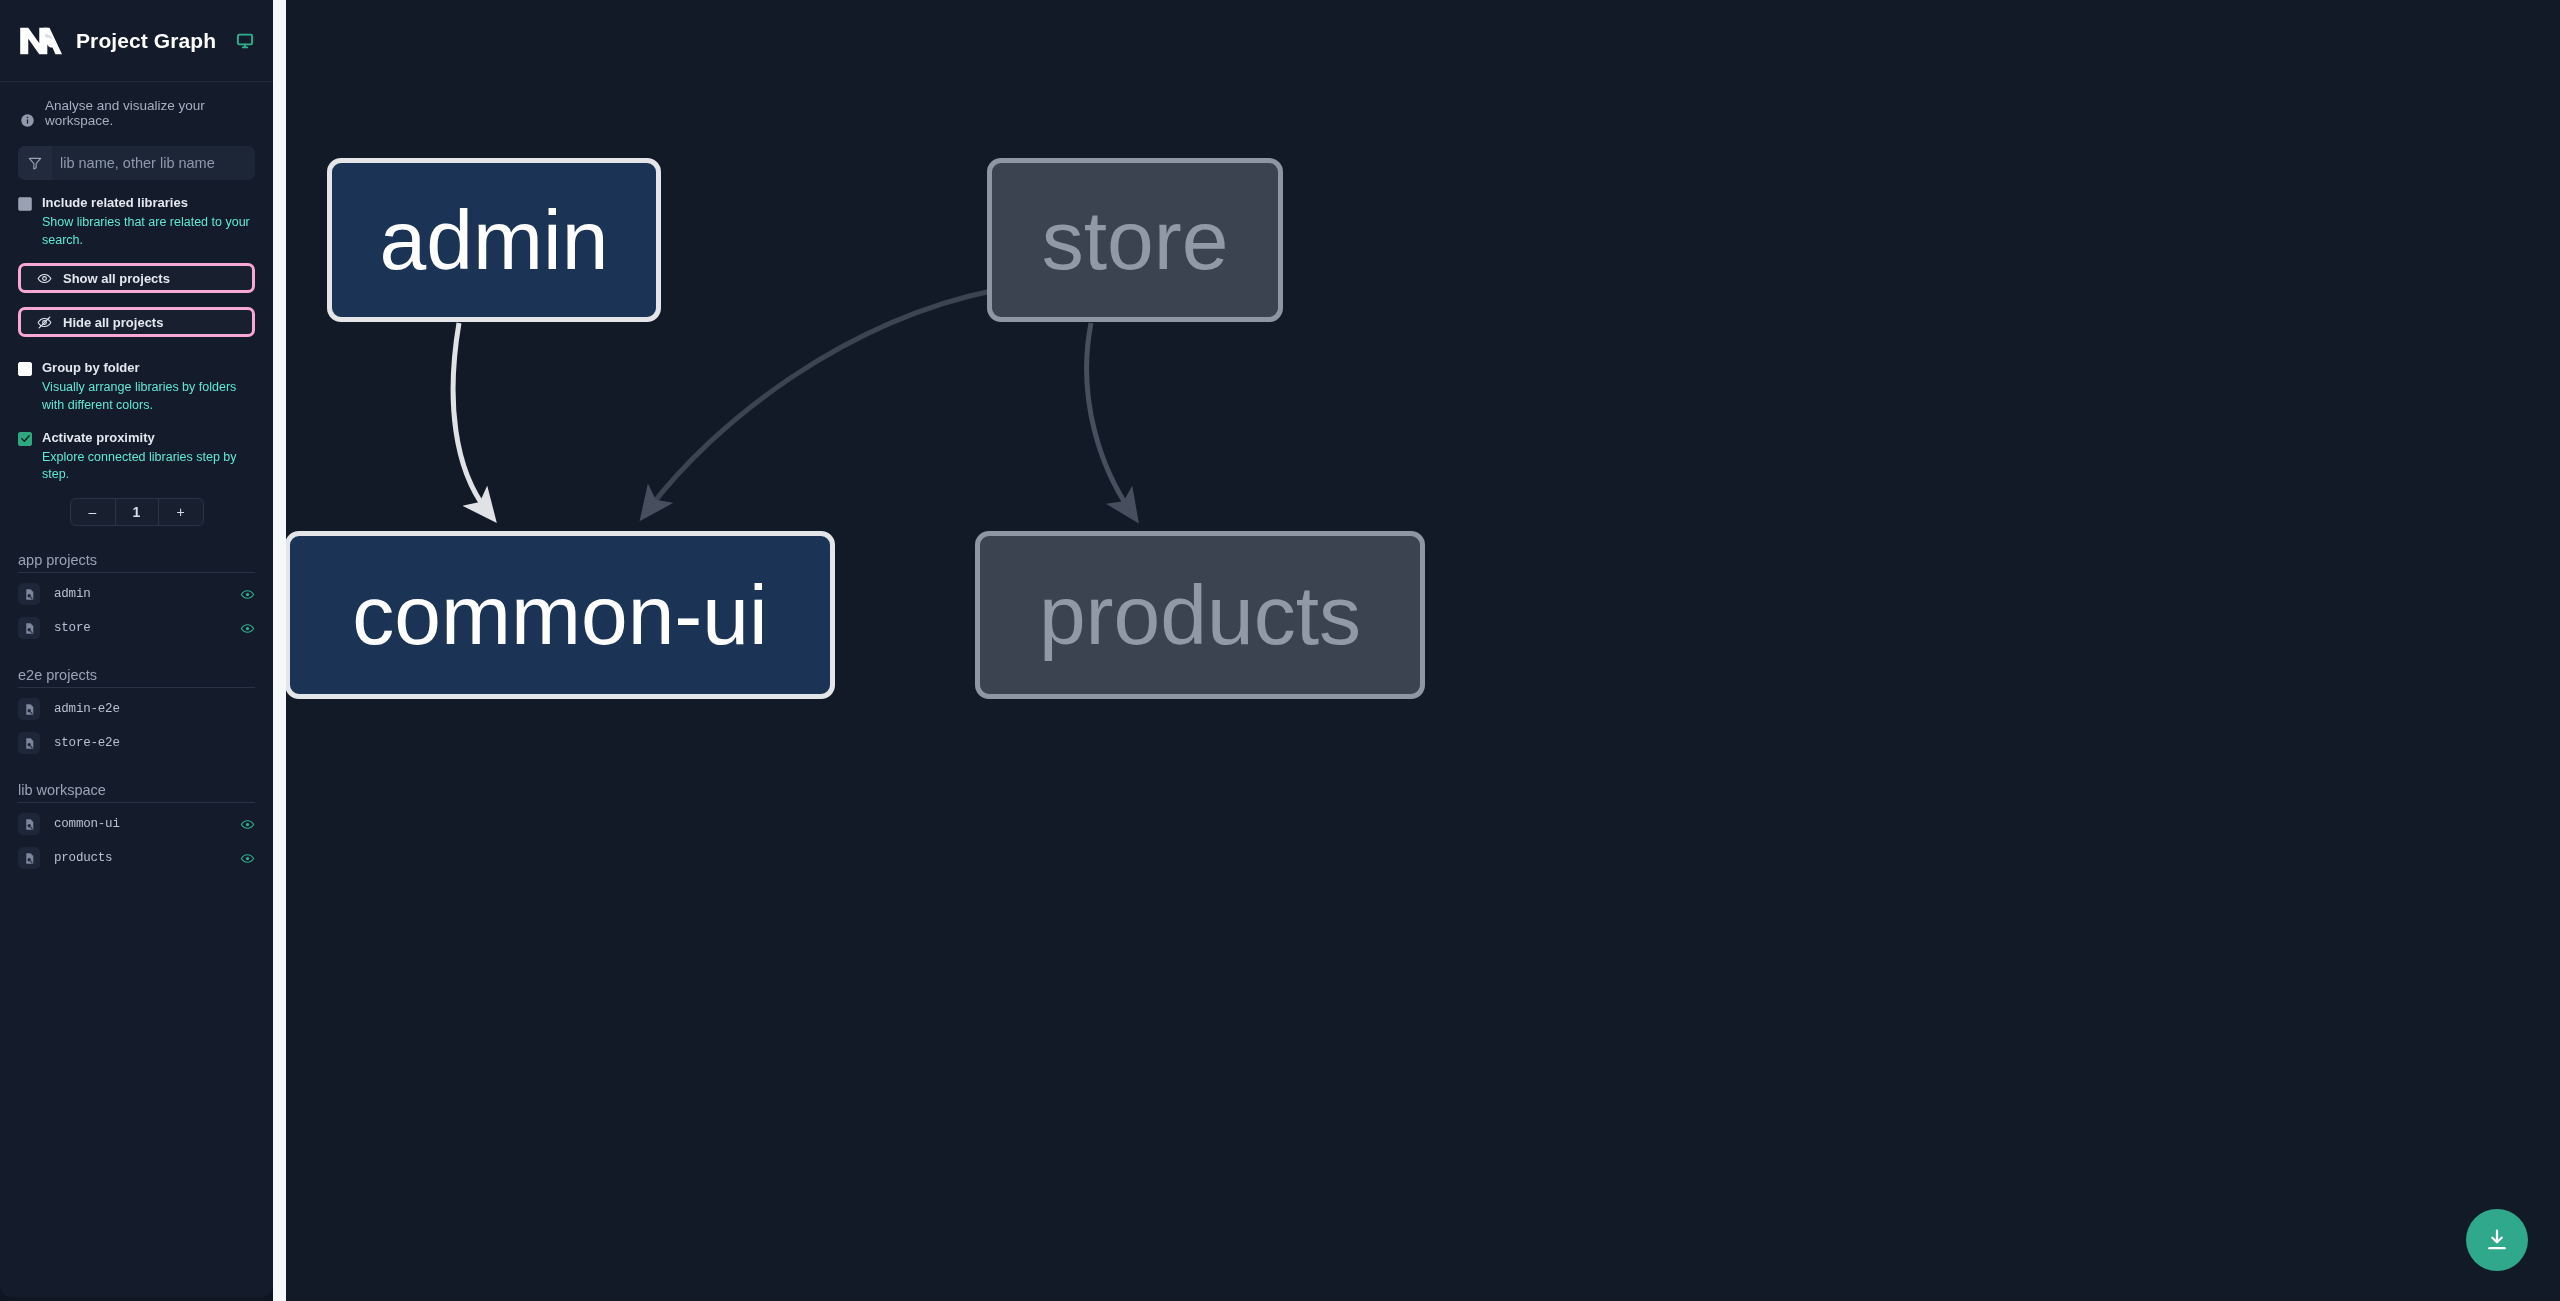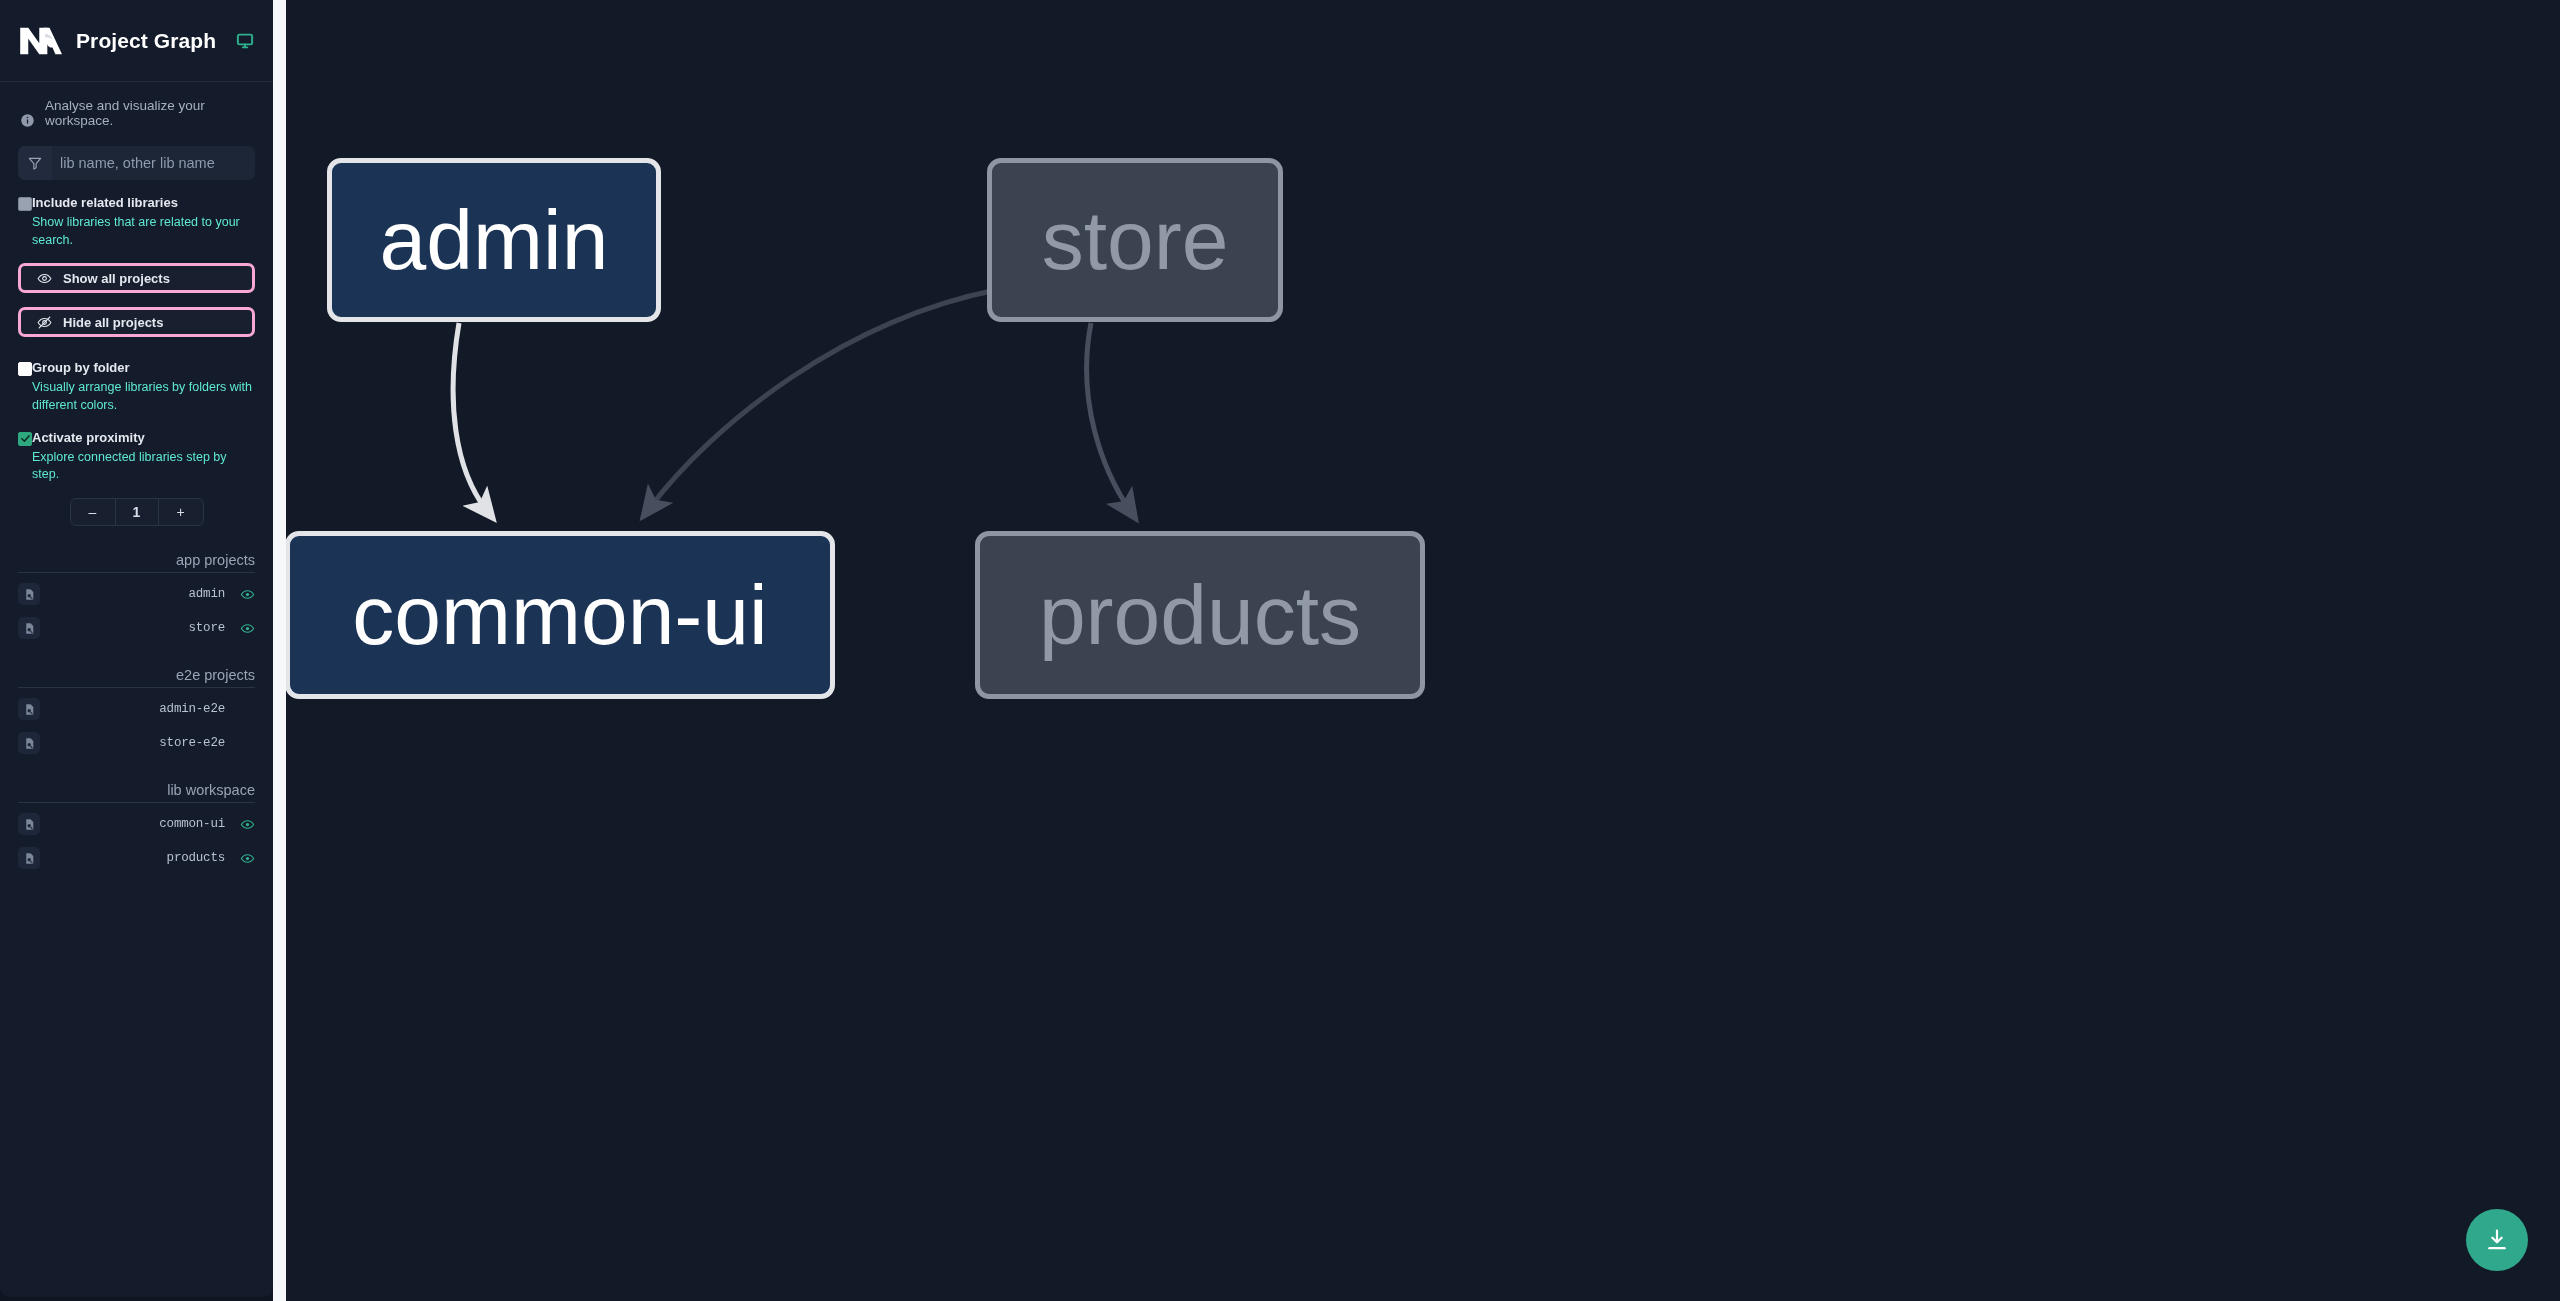--- a/index.html
+++ b/index.html
@@ -74,7 +74,7 @@
 
   
   .opt-row {
-    display: flex; padding: 14px 18px 0 18px;
+    display: flex; gap: 10px; padding: 14px 18px 0 18px;
   }
   .cb {
     flex: 0 0 14px; width: 14px; height: 14px; margin-top: 3px;

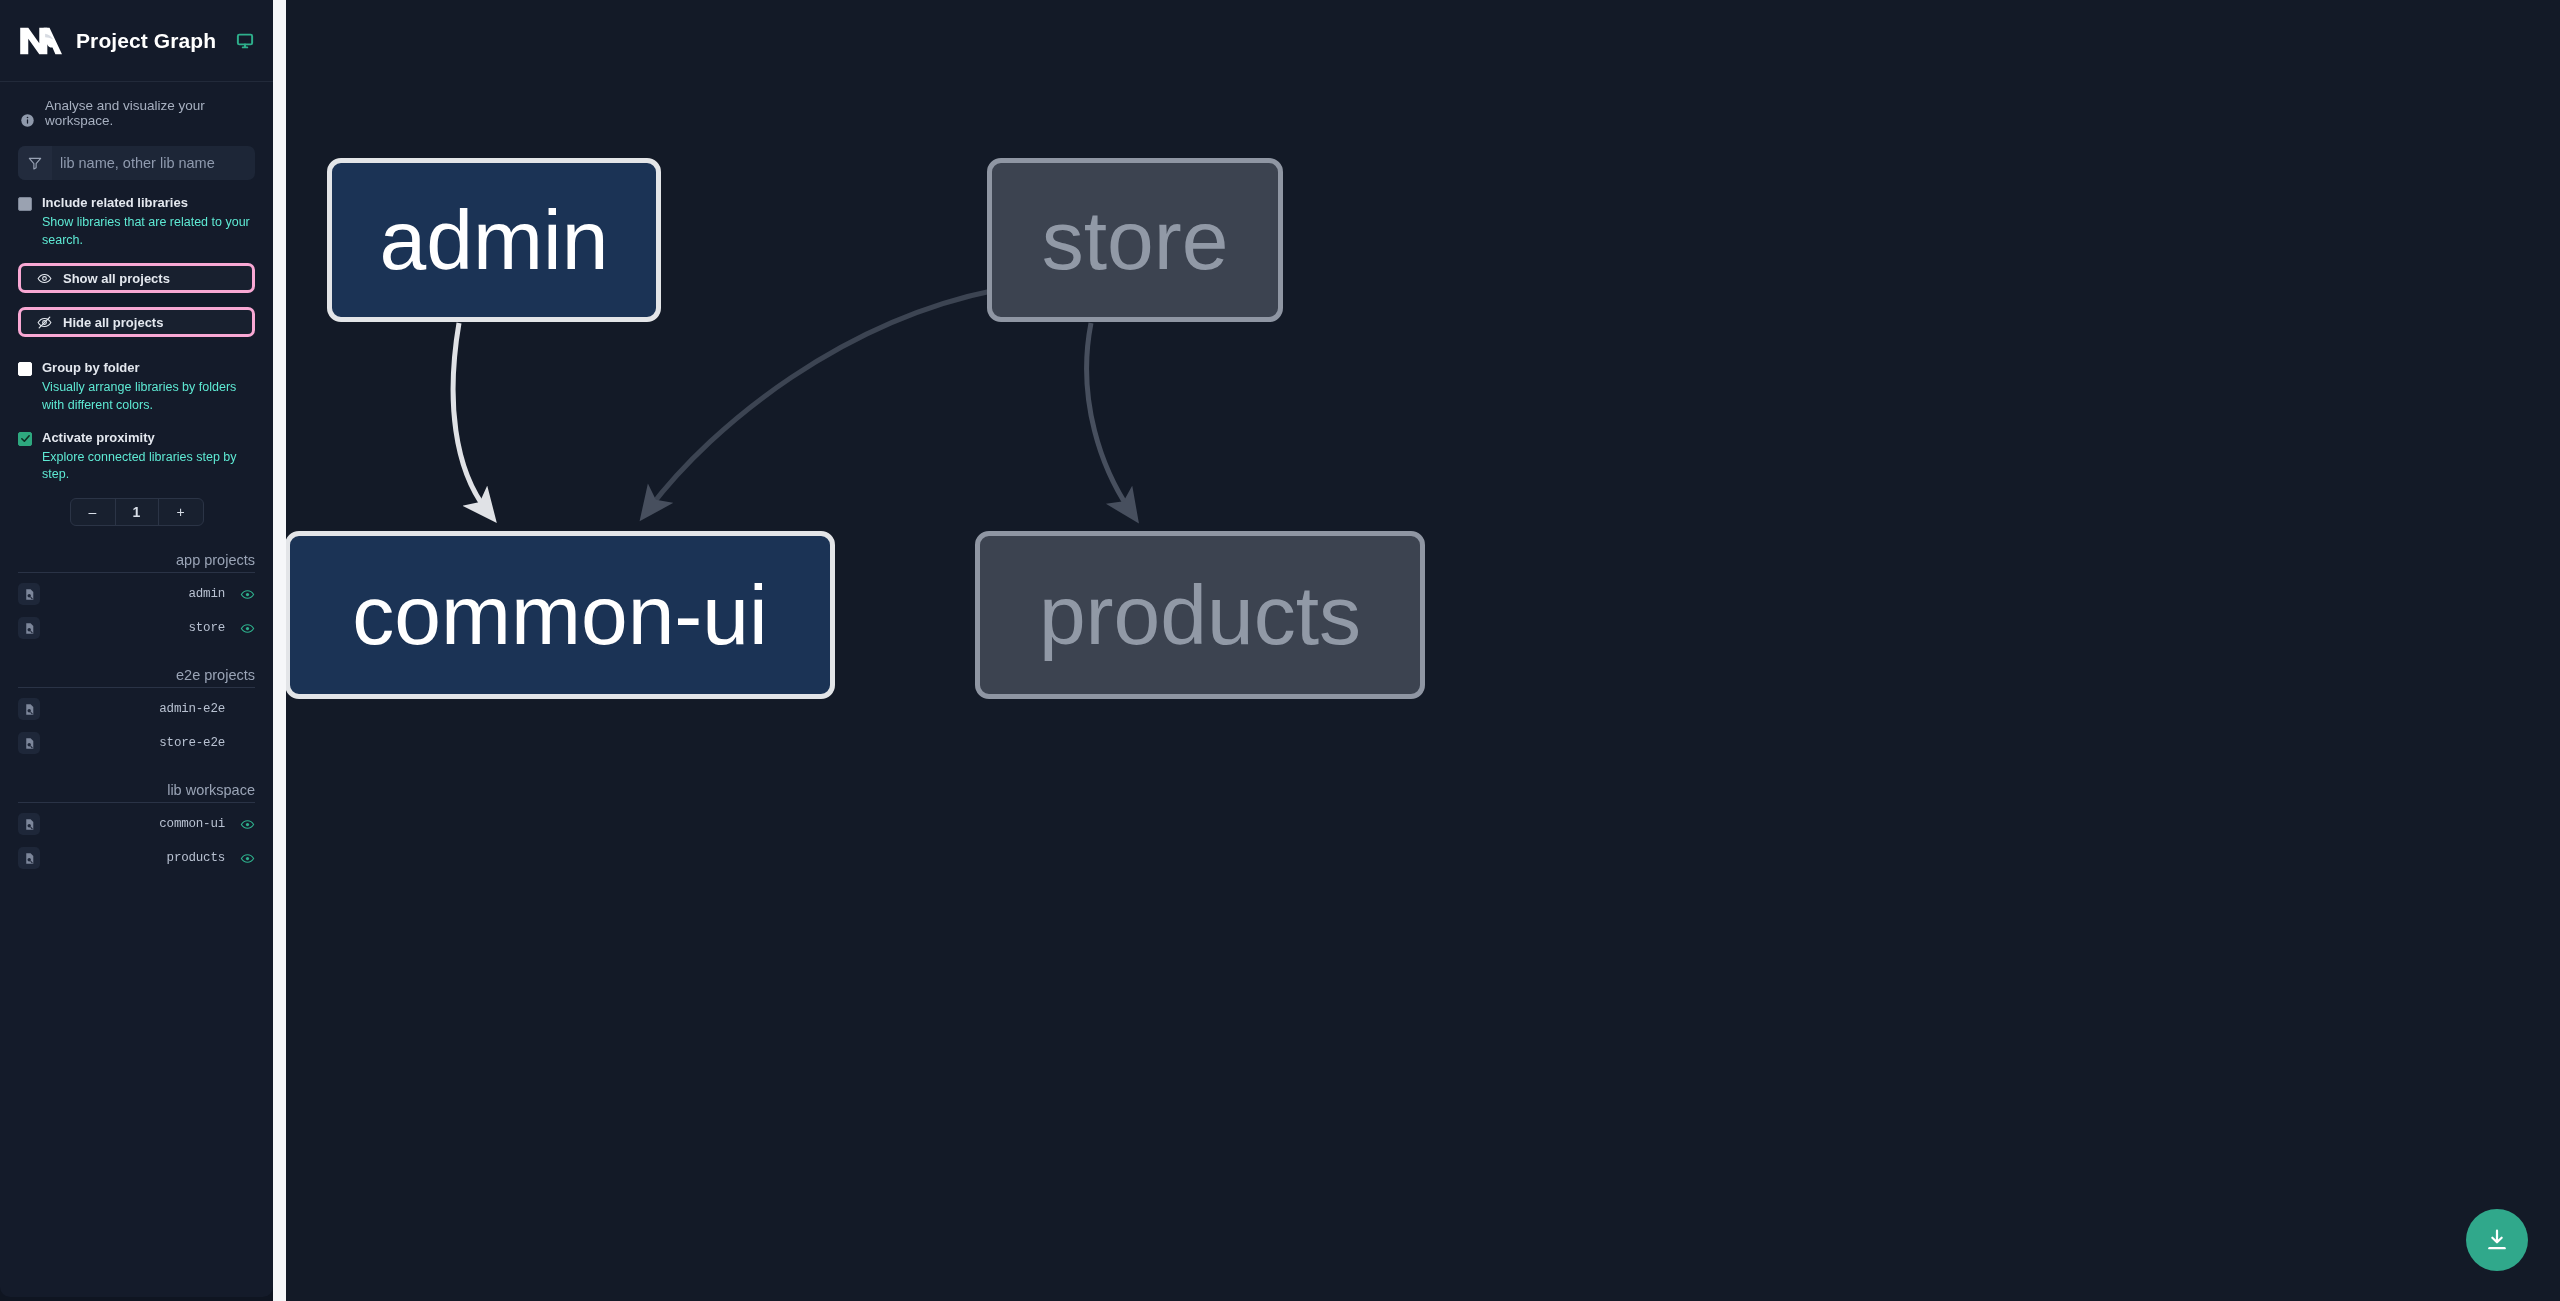--- a/index.html
+++ b/index.html
@@ -115,7 +115,7 @@
               font-size: 13.5px; font-weight: bold; }
 
   
-  .groups { padding: 26px 18px 0 18px; overflow: hidden; text-align: right; }
+  .groups { padding: 26px 18px 0 18px; overflow: hidden; }
   .grp { margin-bottom: 22px; }
   .grp-title {
     color: #9aa4b6; font-size: 14.5px; padding-bottom: 4px;

